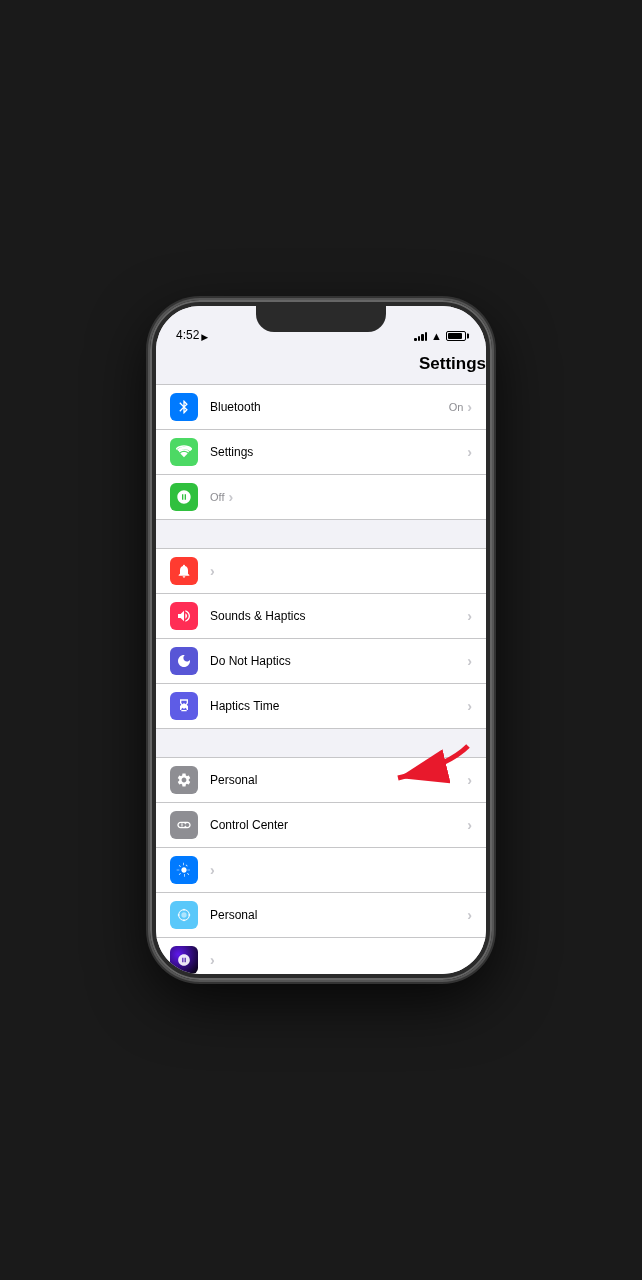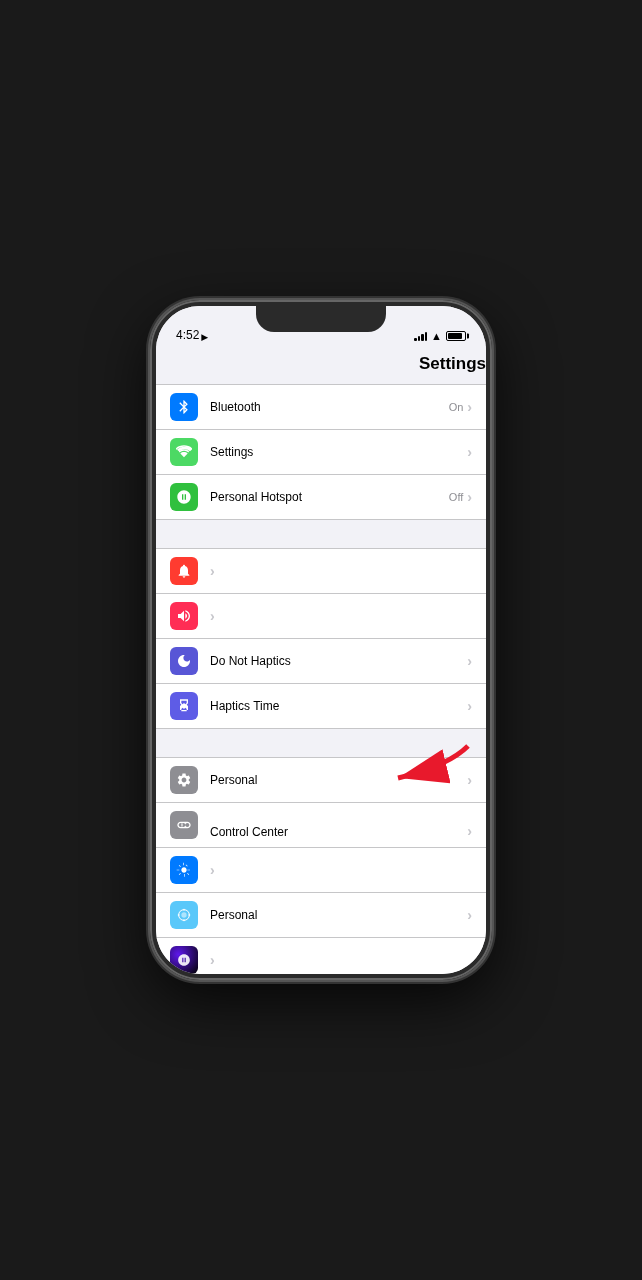--- a/index.html
+++ b/index.html
@@ -288,7 +288,6 @@
               <path d="M12 2C6.48 2 2 6.48 2 12s4.48 10 10 10 10-4.48 10-10S17.52 2 12 2zm-1 14H9V8h2v8zm4 0h-2V8h2v8z"></path>
             </svg>
           </div>
-          <span class="row-label">Personal Hotspot</span>
           <span class="row-value">Off</span>
           <span class="chevron">›</span>
         </div>

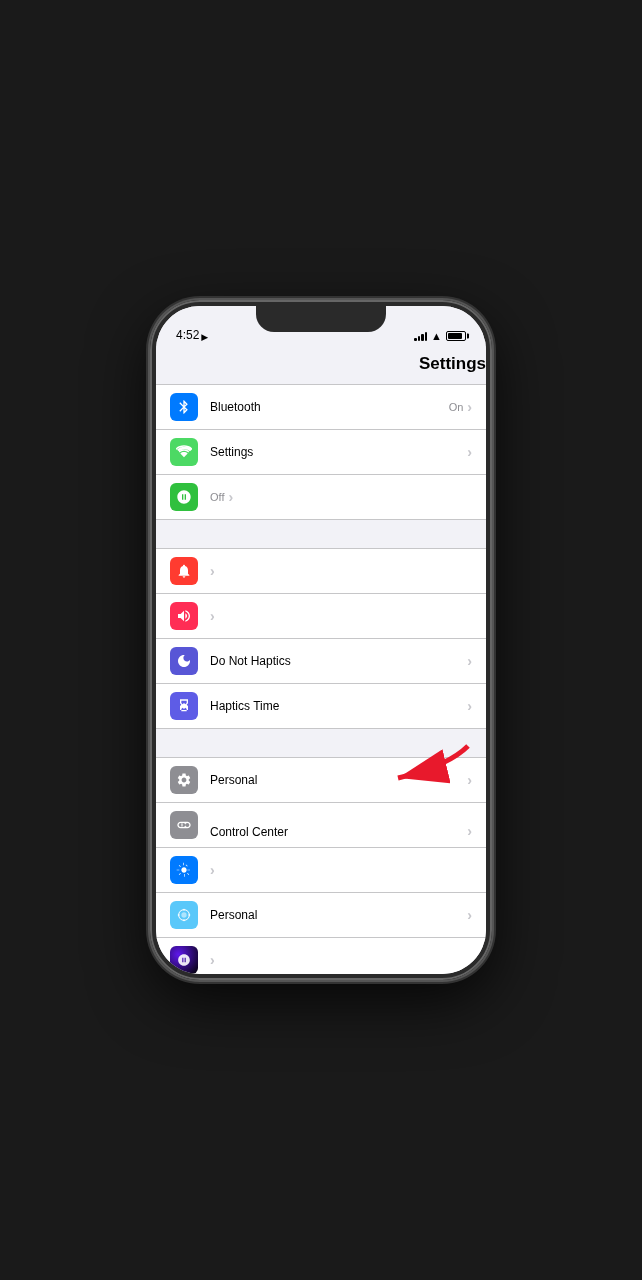--- a/index.html
+++ b/index.html
@@ -313,6 +313,7 @@
               <path d="M3 9v6h4l5 5V4L7 9H3zm13.5 3c0-1.77-1.02-3.29-2.5-4.03v8.05c1.48-.73 2.5-2.25 2.5-4.02zM14 3.23v2.06c2.89.86 5 3.54 5 6.71s-2.11 5.85-5 6.71v2.06c4.01-.91 7-4.49 7-8.77s-2.99-7.86-7-8.77z"></path>
             </svg>
           </div>
+          <span class="row-label">Sounds &amp; Haptics</span>
           <span class="chevron">›</span>
         </div>
 

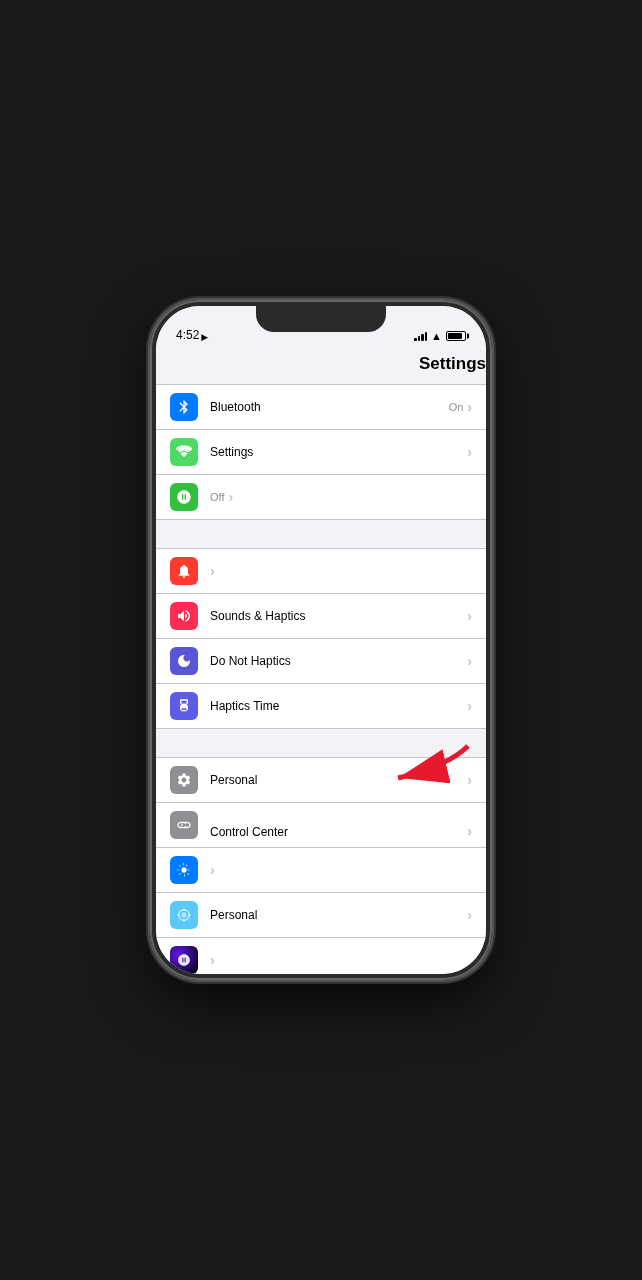--- a/index.html
+++ b/index.html
@@ -353,7 +353,7 @@
           <span class="chevron">›</span>
         </div>
 
-        <div class="settings-row" style="background:#fff;align-items:flex-end;">
+        <div class="settings-row" style="background:#fff;">
           <div class="row-icon icon-gray">
             <svg width="16" height="16" viewBox="0 0 24 24" fill="white">
               <path d="M17 7H7c-2.76 0-5 2.24-5 5s2.24 5 5 5h10c2.76 0 5-2.24 5-5s-2.24-5-5-5zM7 15c-1.66 0-3-1.34-3-3s1.34-3 3-3 3 1.34 3 3-1.34 3-3 3zm10 0c-1.66 0-3-1.34-3-3s1.34-3 3-3 3 1.34 3 3-1.34 3-3 3zm-3-3c0 1.66-1.34 3-3 3s-3-1.34-3-3 1.34-3 3-3 3 1.34 3 3z"></path>

